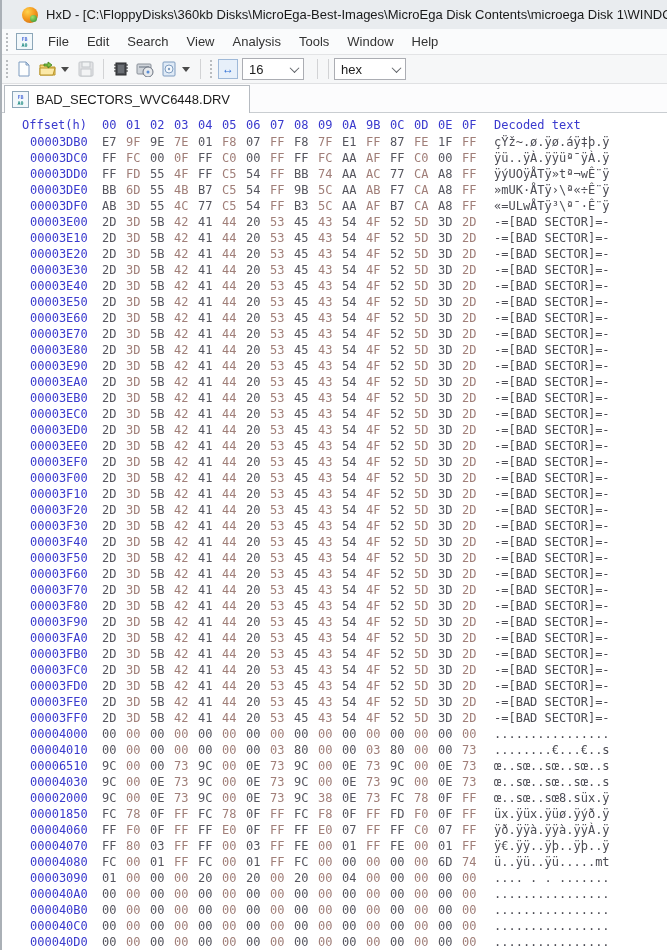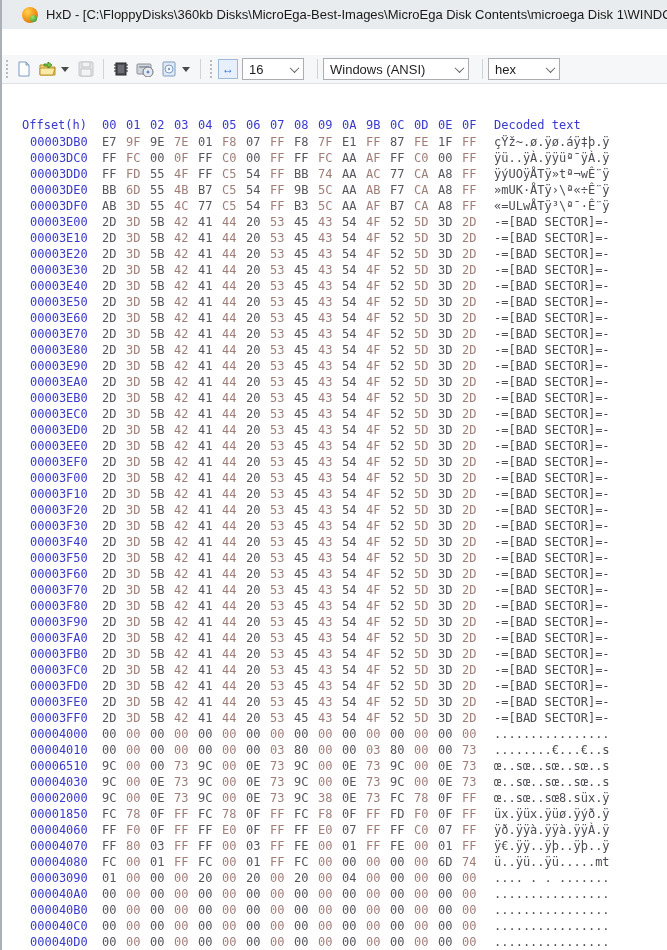--- a/index.html
+++ b/index.html
@@ -83,6 +83,18 @@
     <span class="title-text">HxD - [C:\FloppyDisks\360kb Disks\MicroEga-Best-Images\MicroEga Disk Contents\microega Disk 1\WINDOWS\BAD_SE</span>
   </div>
 
+  <div class="menubar">
+    <span class="gripper"></span>
+    <span class="mdi-icon">FB<b>A0</b></span>
+    <span class="menu-item">File</span>
+    <span class="menu-item">Edit</span>
+    <span class="menu-item">Search</span>
+    <span class="menu-item">View</span>
+    <span class="menu-item">Analysis</span>
+    <span class="menu-item">Tools</span>
+    <span class="menu-item">Window</span>
+    <span class="menu-item">Help</span>
+  </div>
 
   <div class="toolbar">
     <span class="gripper"></span>

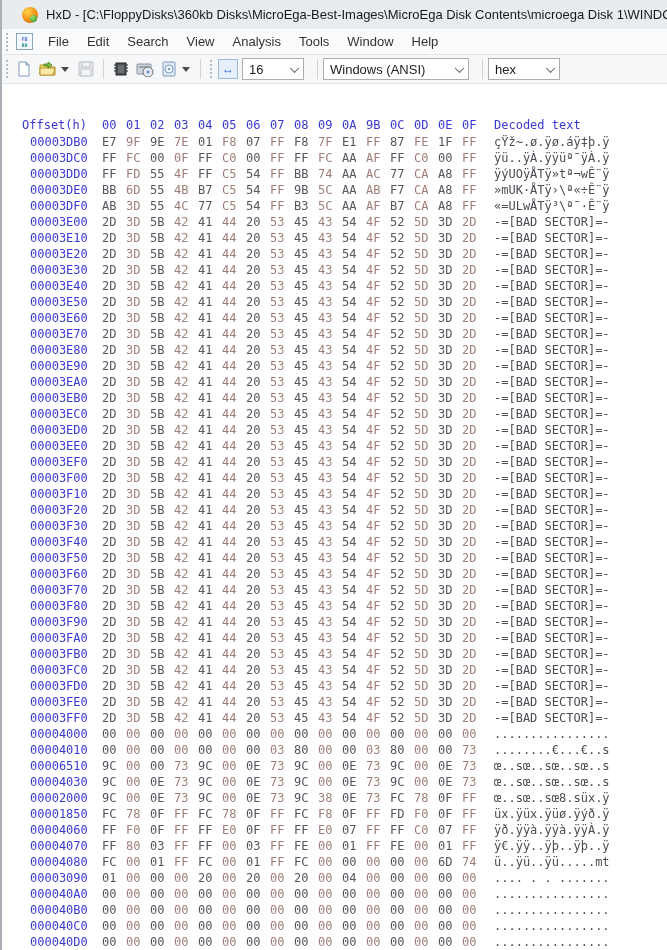--- a/index.html
+++ b/index.html
@@ -162,10 +162,6 @@
 
     <span class="tb-sep"></span>
 
-    <div class="combo" style="width:146px">
-      <span class="val">Windows (ANSI)</span>
-      <span class="chev"></span>
-    </div>
 
     <span class="tb-sep"></span>
 

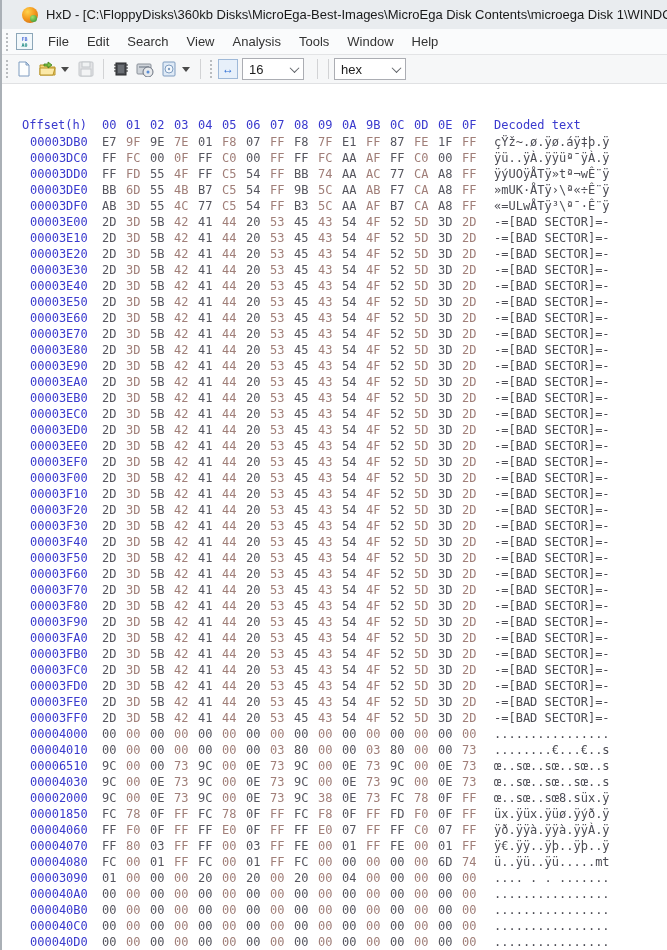--- a/index.html
+++ b/index.html
@@ -171,6 +171,13 @@
     </div>
   </div>
 
+  <div class="tabbar">
+    <div class="baseline"></div>
+    <div class="tab">
+      <span class="mdi-icon" style="margin:0">FB<b>A0</b></span>
+      <span class="label">BAD_SECTORS_WVC6448.DRV</span>
+    </div>
+  </div>
 
   <div class="editor">
     <div class="hexheader" id="hex-header">

